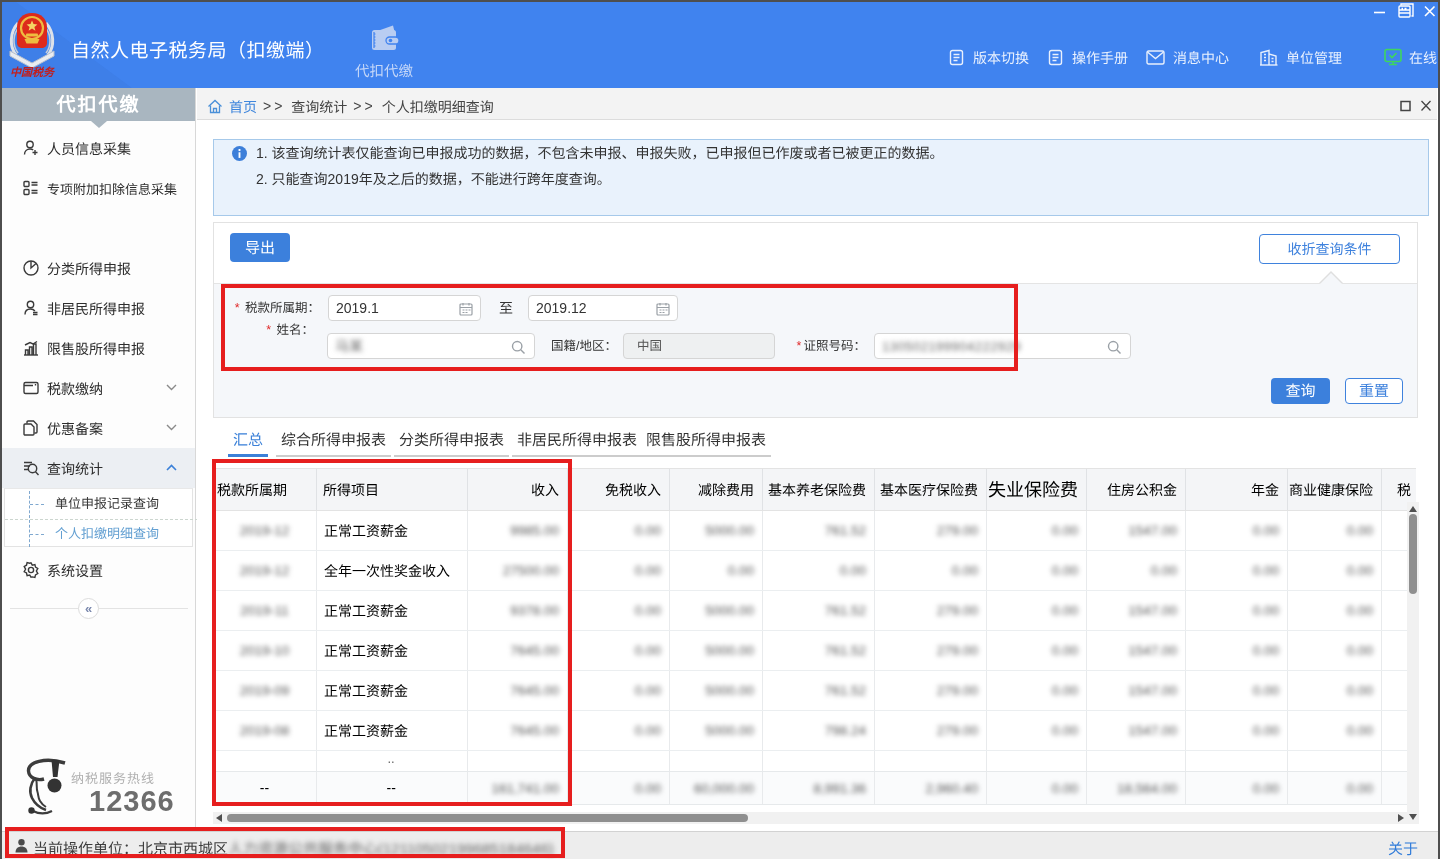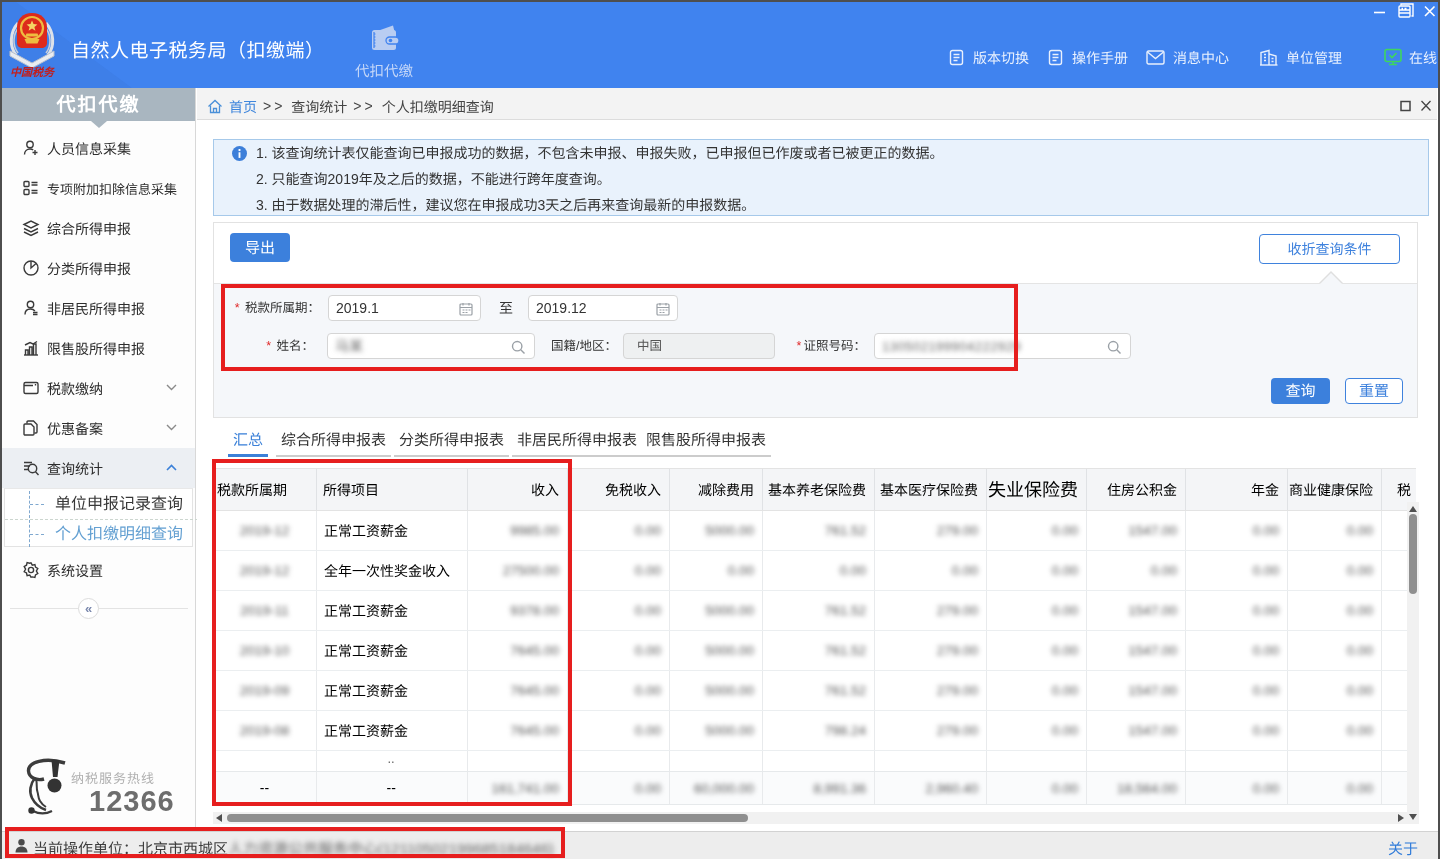--- a/index.html
+++ b/index.html
@@ -281,7 +281,6 @@
       </svg>
     <div class="ln" style="top:5px;">1. 该查询统计表仅能查询已申报成功的数据，不包含未申报、申报失败，已申报但已作废或者已被更正的数据。</div>
     <div class="ln" style="top:31px;">2. 只能查询2019年及之后的数据，不能进行跨年度查询。</div>
-    <div class="ln" style="top:57px;">3. 由于数据处理的滞后性，建议您在申报成功3天之后再来查询最新的申报数据。</div>
   </div>
   <div id="qpanel">
     <div id="qgray">

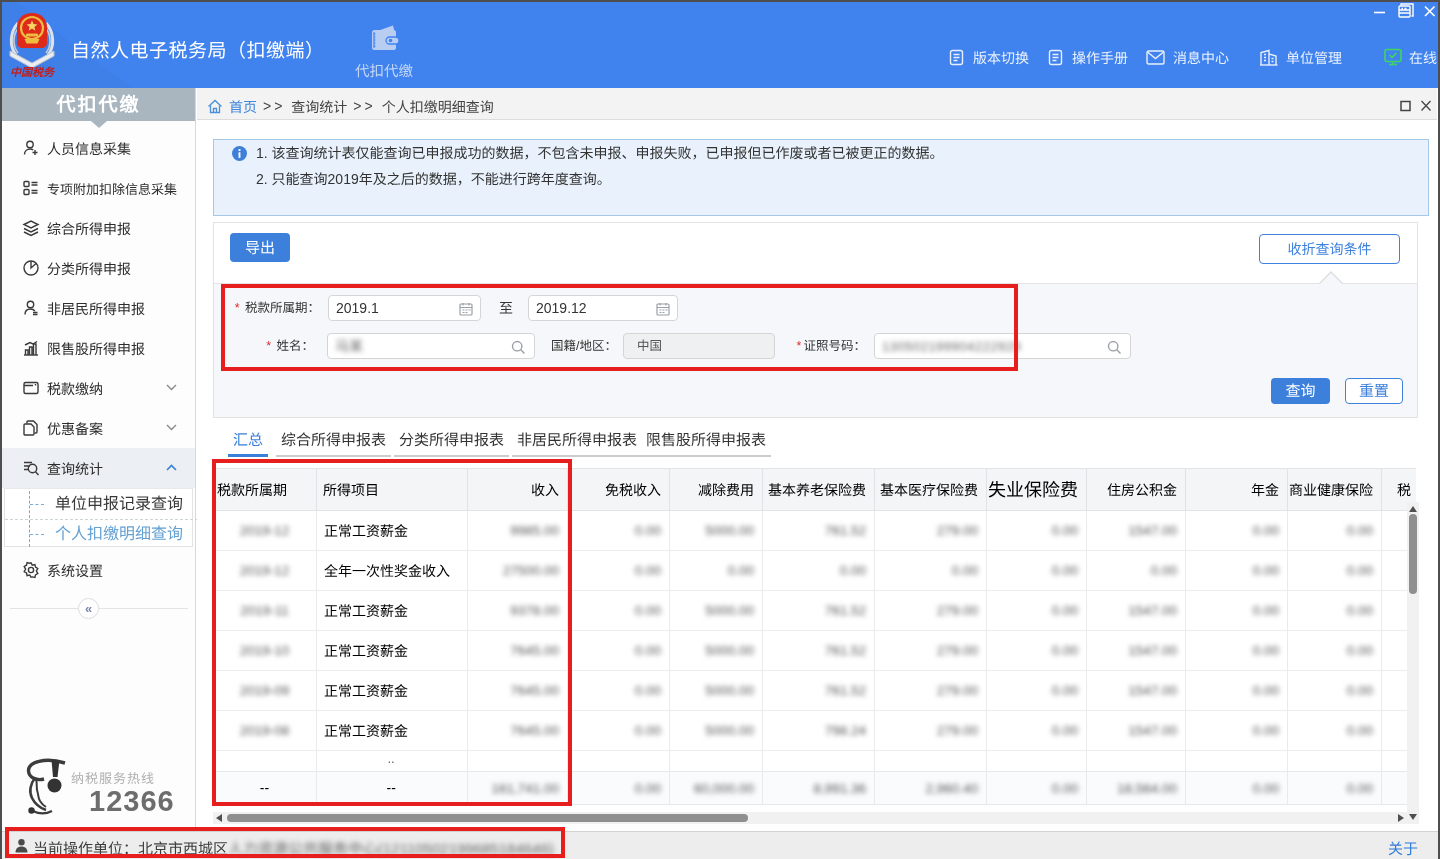--- a/index.html
+++ b/index.html
@@ -171,13 +171,6 @@
         <path d="M13 11 v5 M10.5 13.5 h5"></path>
       </svg>
     人员信息采集</div>
-  <div class="mi" style="top:120px;">
-    <svg width="18" height="18" viewBox="0 0 18 18" fill="none" stroke="#3a3a3a" stroke-width="1.4">
-        <path d="M2 5.5 L9 2 L16 5.5 L9 9 Z"></path>
-        <path d="M2 9.5 L9 13 L16 9.5"></path>
-        <path d="M2 13 L9 16.5 L16 13"></path>
-      </svg>
-    综合所得申报</div>
   <div class="mi" style="top:160px;">
     <svg width="18" height="18" viewBox="0 0 18 18" fill="none" stroke="#3a3a3a" stroke-width="1.4">
         <circle cx="9" cy="9" r="7"></circle>

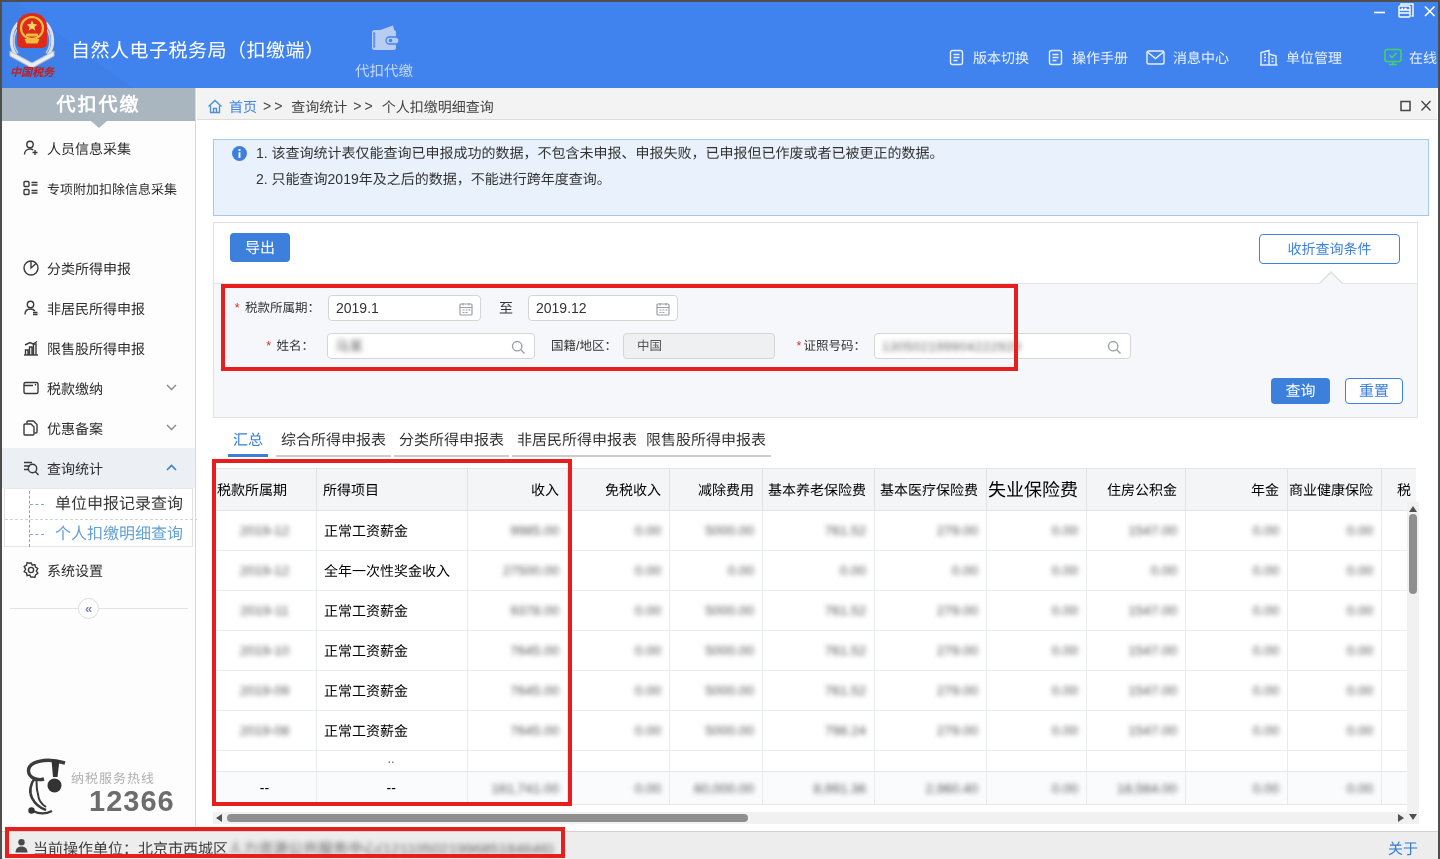--- a/index.html
+++ b/index.html
@@ -296,7 +296,7 @@
           <path d="M1 5.5 h12 M4 1 v2.5 M10 1 v2.5 M3.5 8 h2 M6.5 8 h2 M9.5 8 h2 M3.5 10.5 h2 M6.5 10.5 h2"></path>
         </svg>
     </div>
-    <div class="flabel" style="left:20px;top:110px;width:80px;"><span class="req">* </span>姓名：</div>
+    <div class="flabel" style="left:20px;top:94px;width:80px;"><span class="req">* </span>姓名：</div>
     <div class="finput" style="left:113px;top:110px;width:208px;"><span class="blur2">马某</span>
       <svg class="abs" style="right:8px;top:6px;" width="15" height="15" viewBox="0 0 15 15" fill="none" stroke="#9aa0a6" stroke-width="1.4">
           <circle cx="6.2" cy="6.2" r="4.7"></circle>

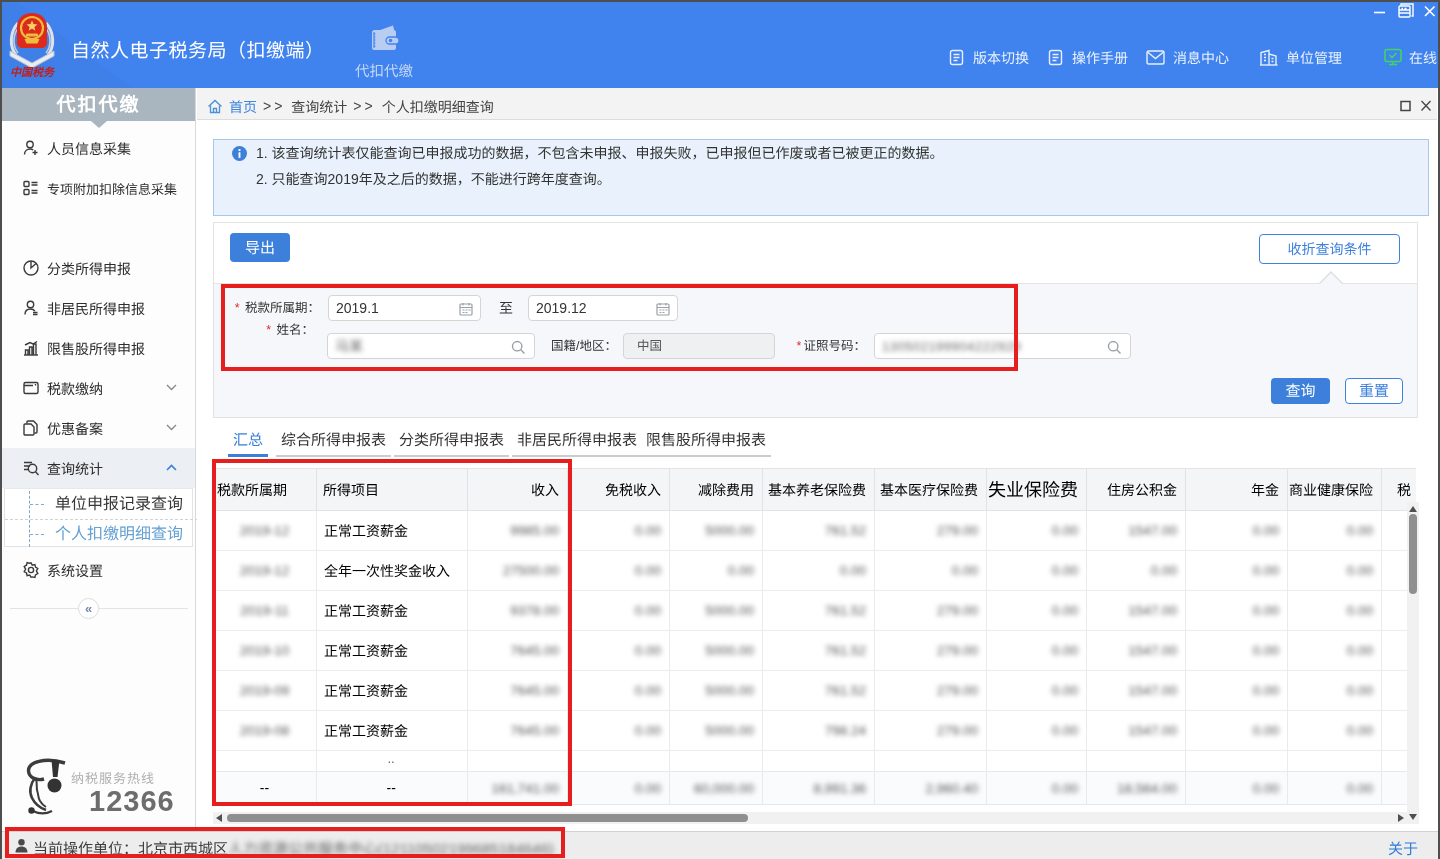--- a/index.html
+++ b/index.html
@@ -25,7 +25,7 @@
 .mi .chev{position:absolute;right:11px;top:16px;}
 .mi.hl{background:#eceff3;}
 #submenu{position:absolute;left:2px;top:400px;width:189px;height:59px;background:#fff;border:1px solid #e3e3e3;border-top:1px solid #e8e8e8;}
-.smi{position:absolute;left:50px;width:140px;height:30px;line-height:30px;font-size:16px;color:#383838;}
+.smi{position:absolute;left:50px;width:140px;height:30px;line-height:30px;font-size:13px;color:#383838;}
 .dashv{position:absolute;left:24px;top:2px;width:0;height:56px;border-left:1px dashed #7fa8cf;}
 .dashh{position:absolute;left:25px;width:14px;height:0;border-top:1px dashed #7fa8cf;}
 

